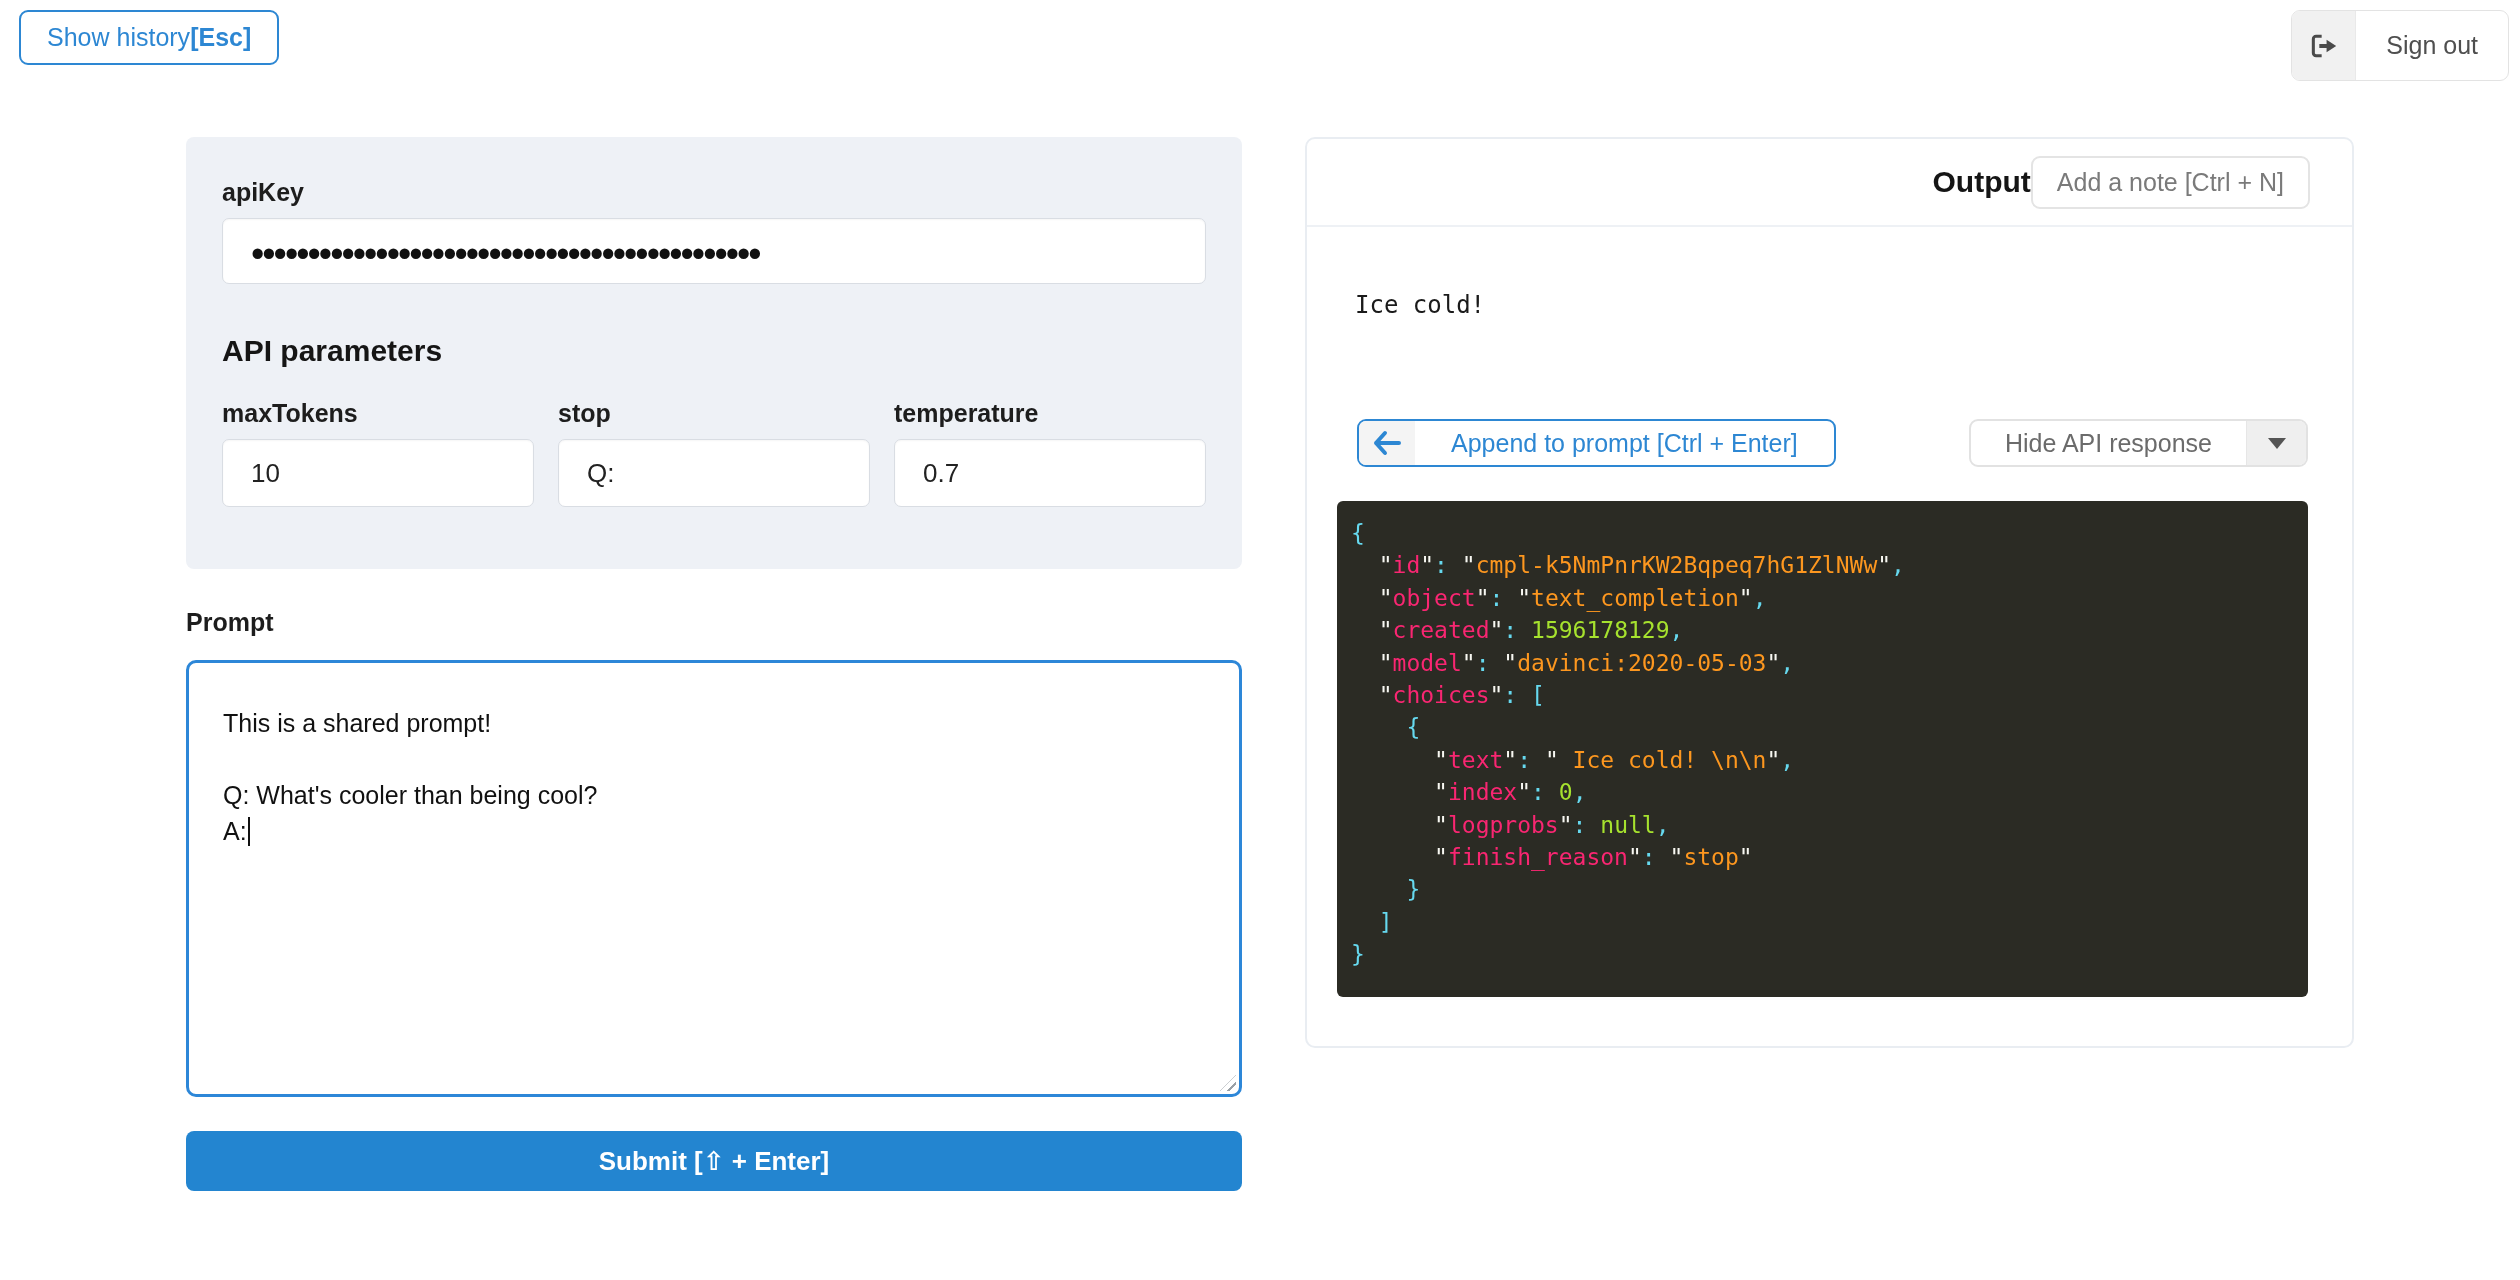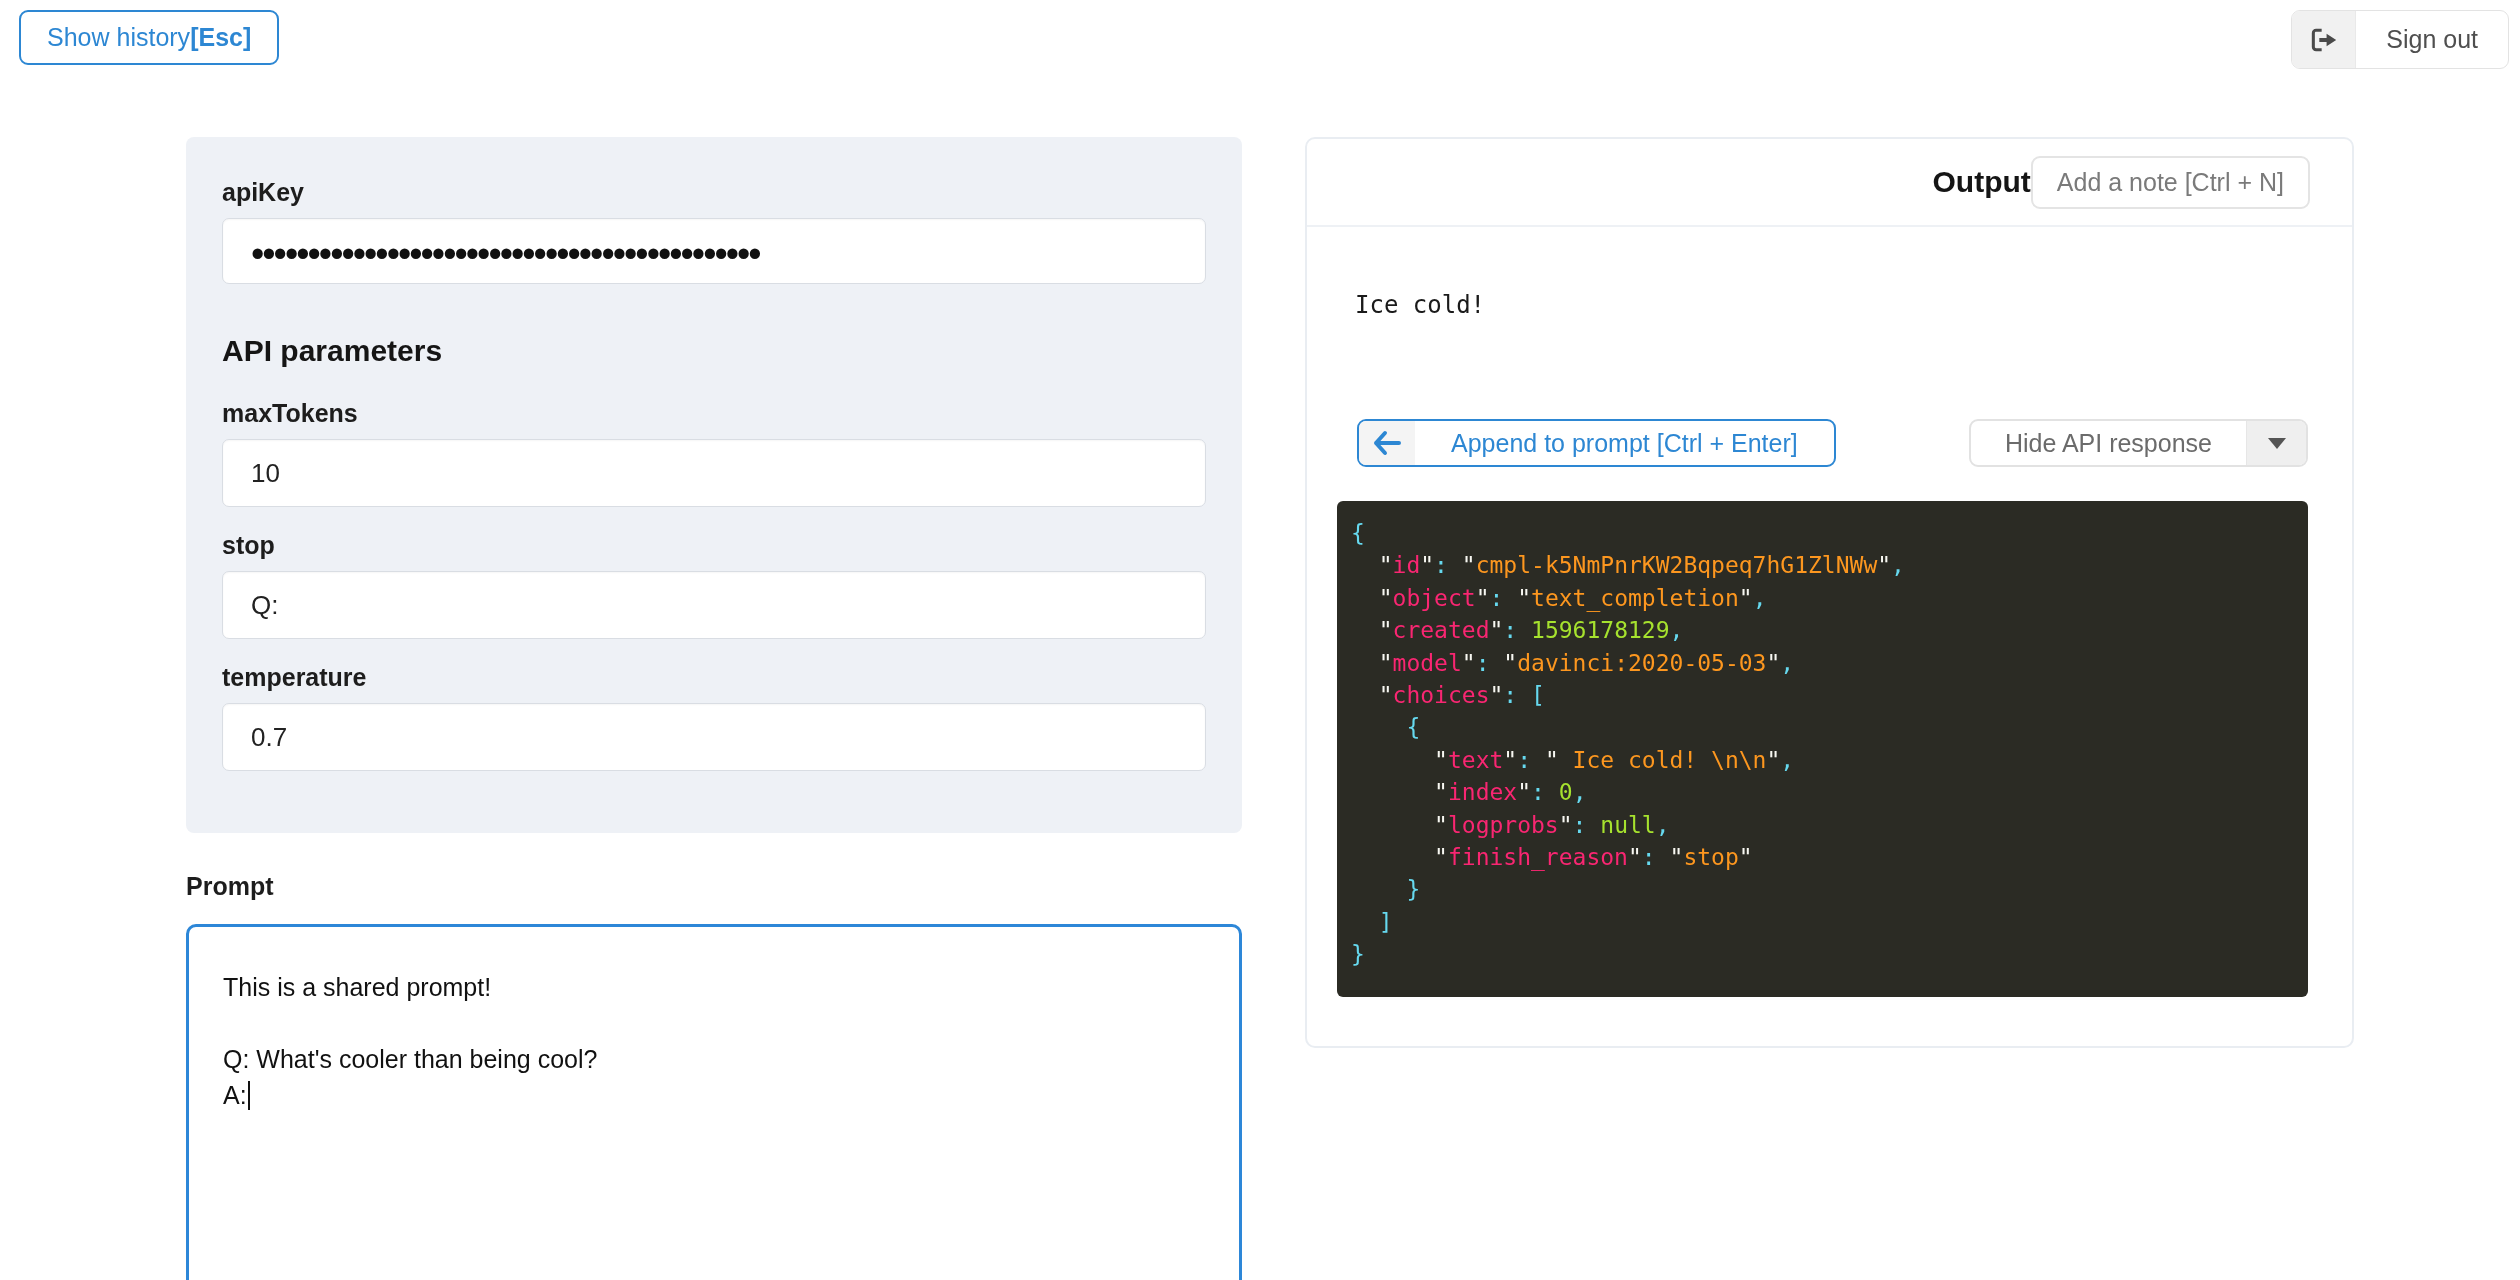--- a/index.html
+++ b/index.html
@@ -25,7 +25,7 @@
   .btn-signout {
     display: inline-flex; align-items: stretch; background: #fff;
     border: 1px solid #e3e3e3; border-radius: 9px; overflow: hidden;
-    cursor: pointer; font-family: inherit; padding: 0; height: 59px;
+    cursor: pointer; font-family: inherit; padding: 0; height: 71px;
   }
   .btn-signout .seg-icon {
     width: 64px; background: #f1f1f1; display: flex; align-items: center; justify-content: center;

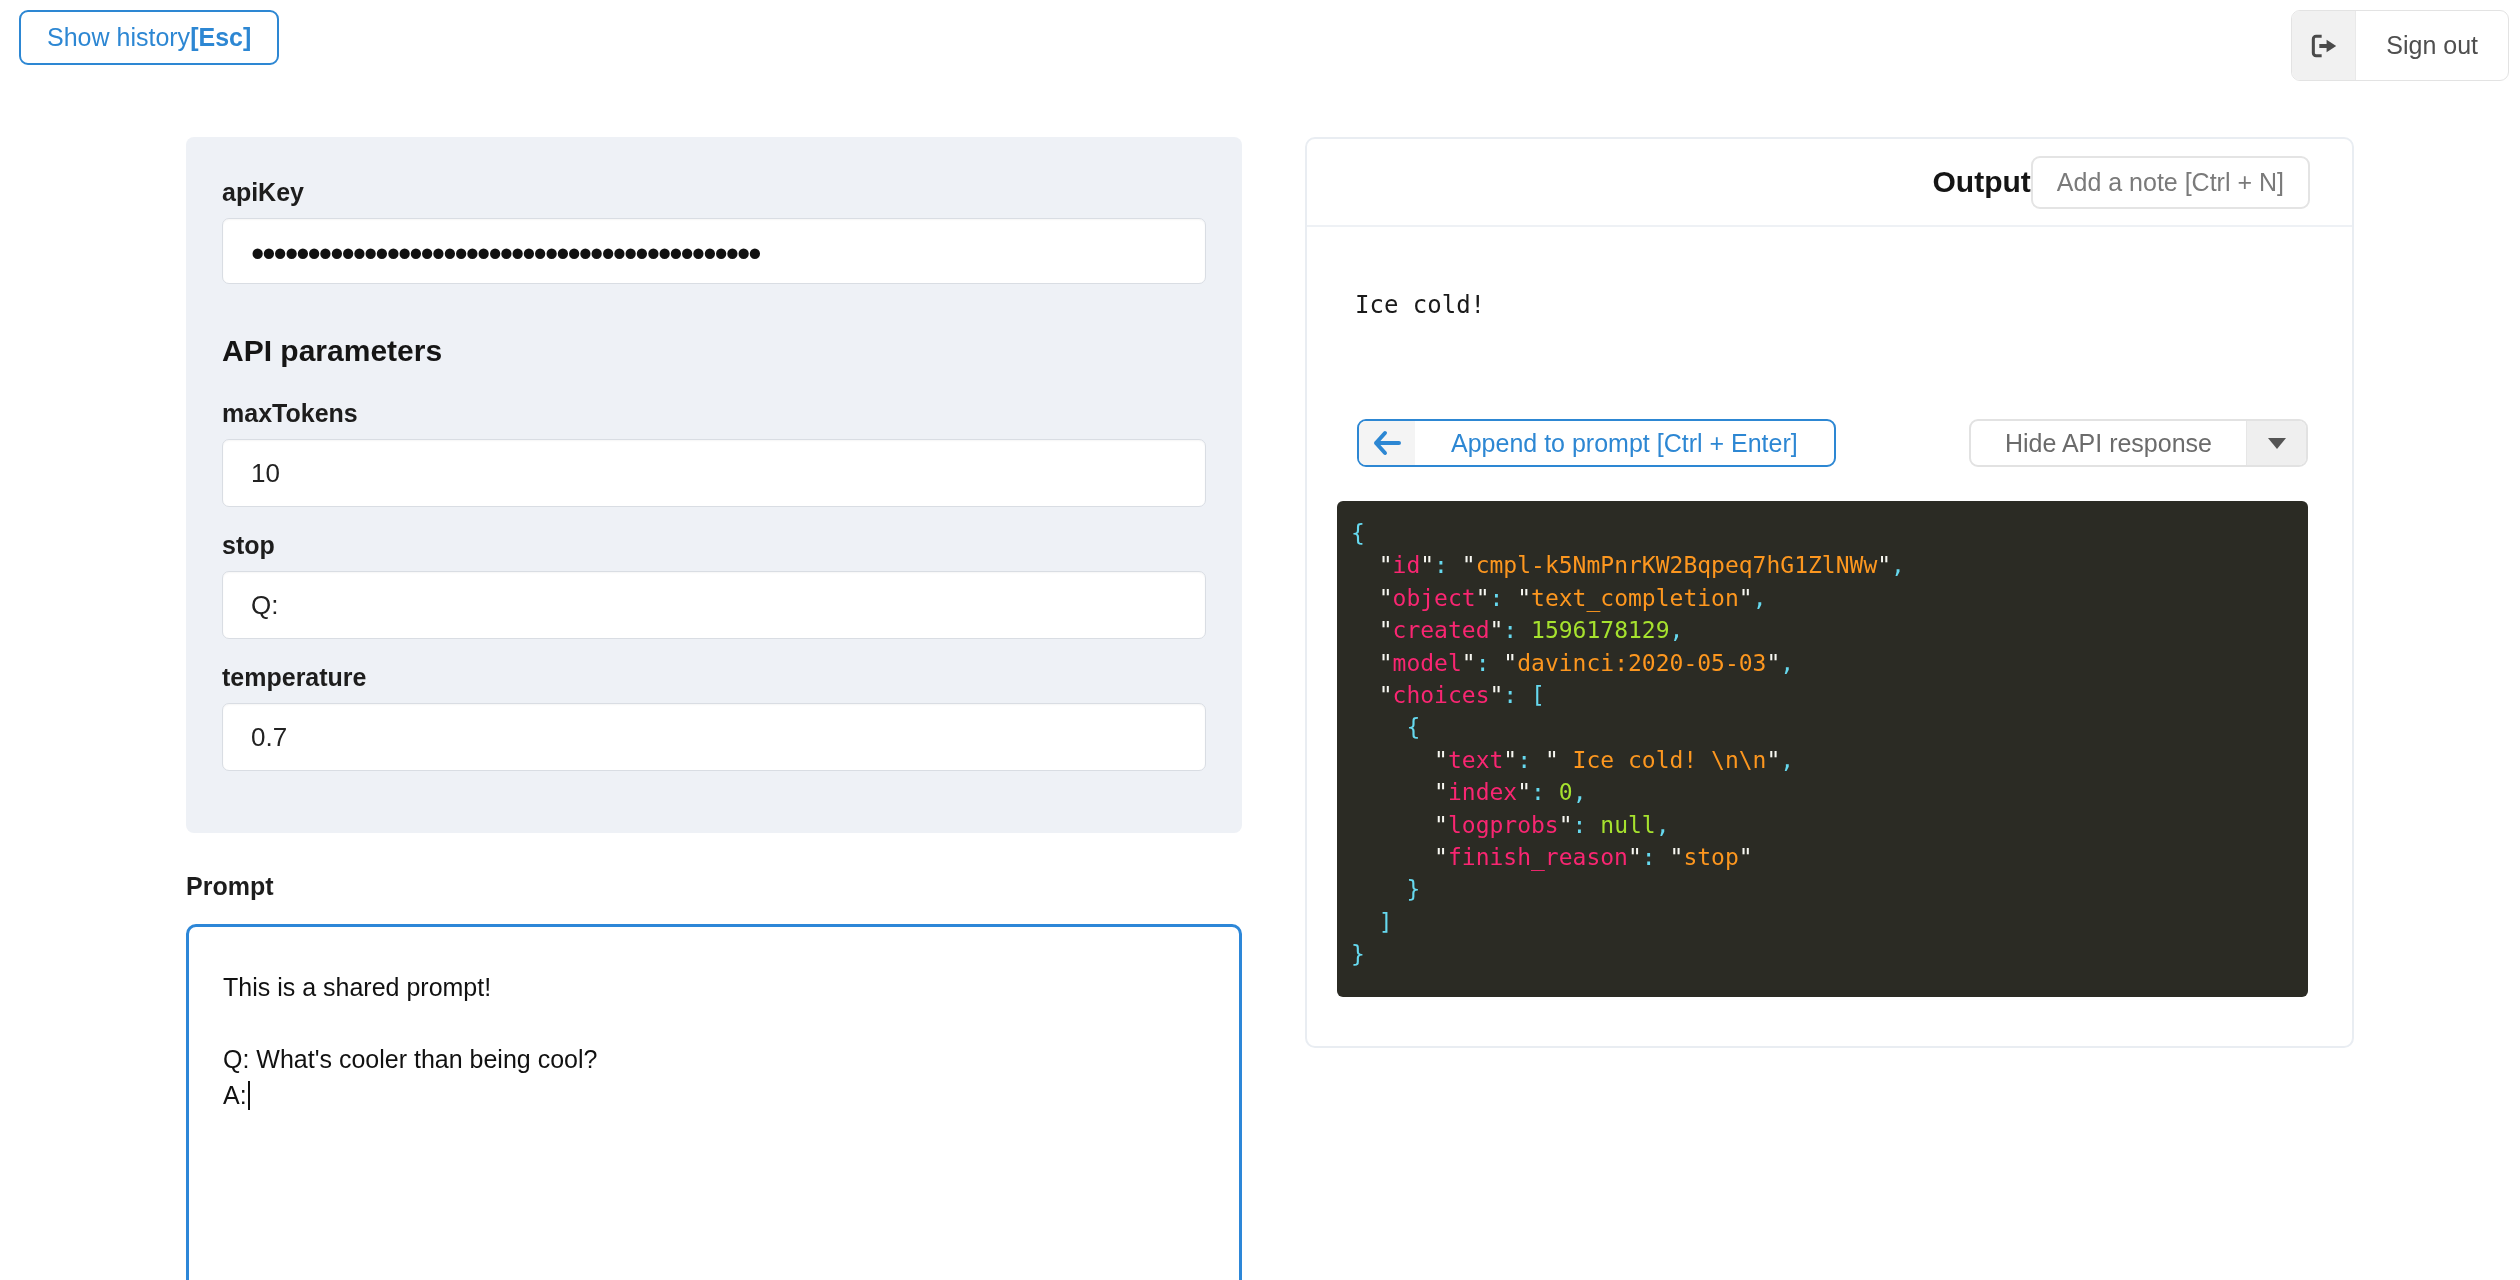--- a/index.html
+++ b/index.html
@@ -53,7 +53,7 @@
     font-size: 38px; letter-spacing: -2px; padding-top: 6px; color: #111;
   }
   .section-title { font-size: 30px; font-weight: 700; color: #151515; margin: 50px 0 31px 0; }
-  .params-row { display: flex; gap: 24px; flex-direction: column; }
+  .params-row { display: flex; gap: 24px; }
   .params-row .param { flex: 1; }
   .params-row .text-input { height: 68px; }
 

